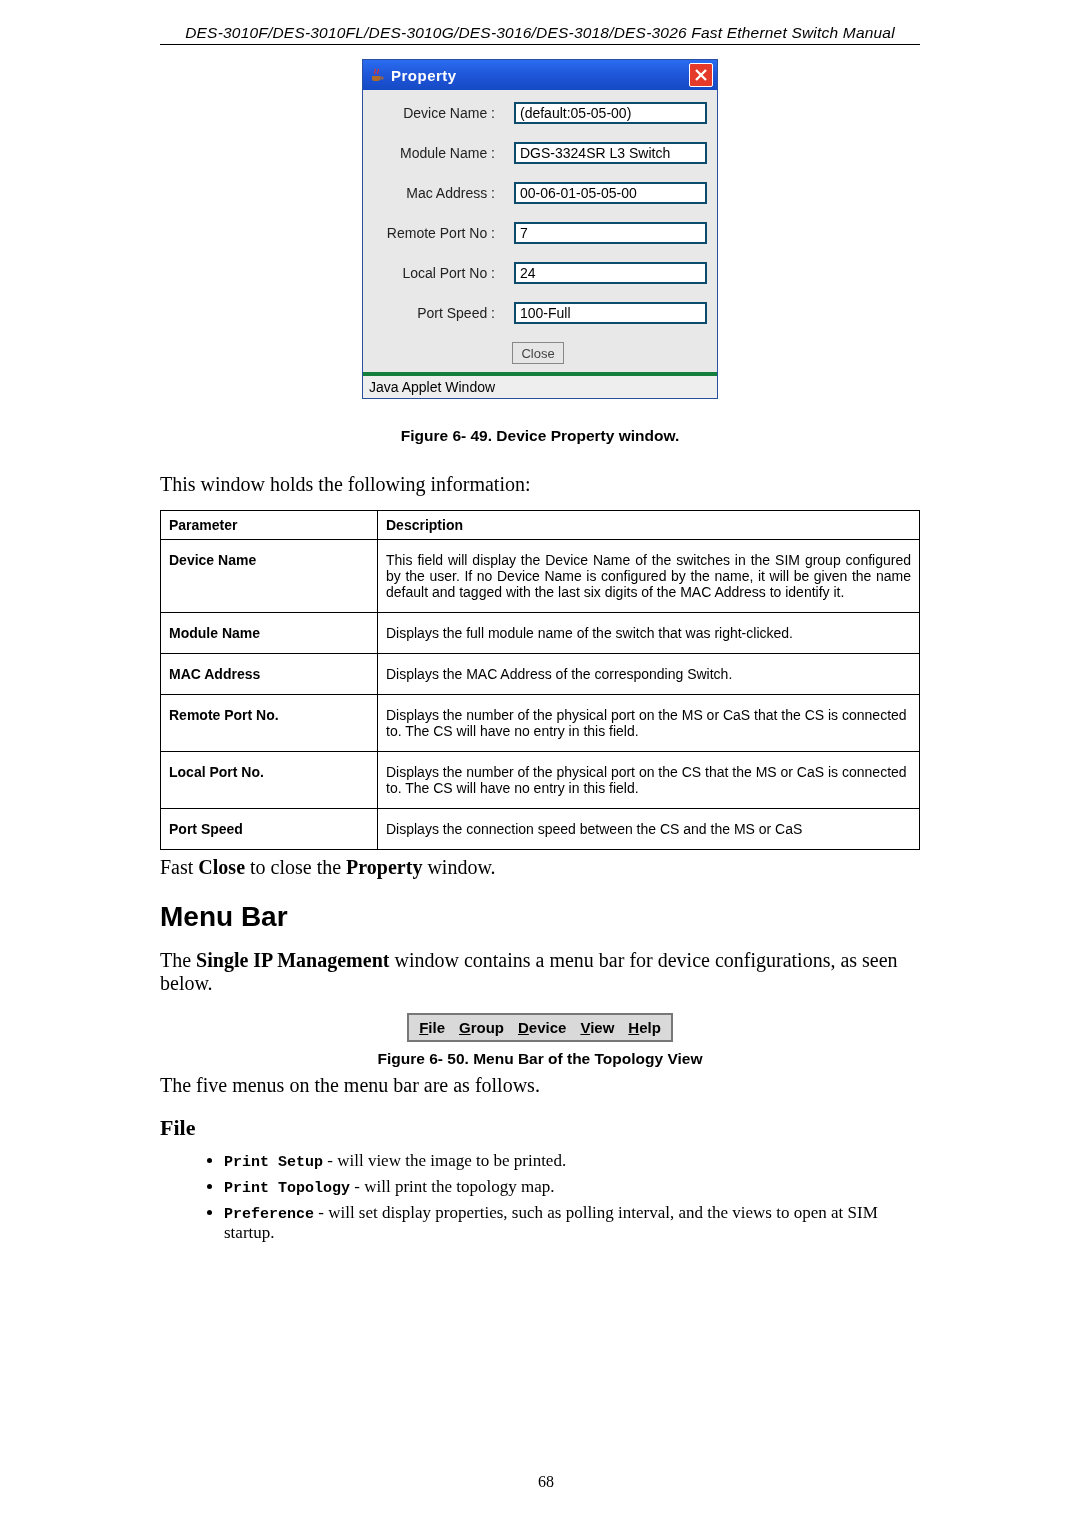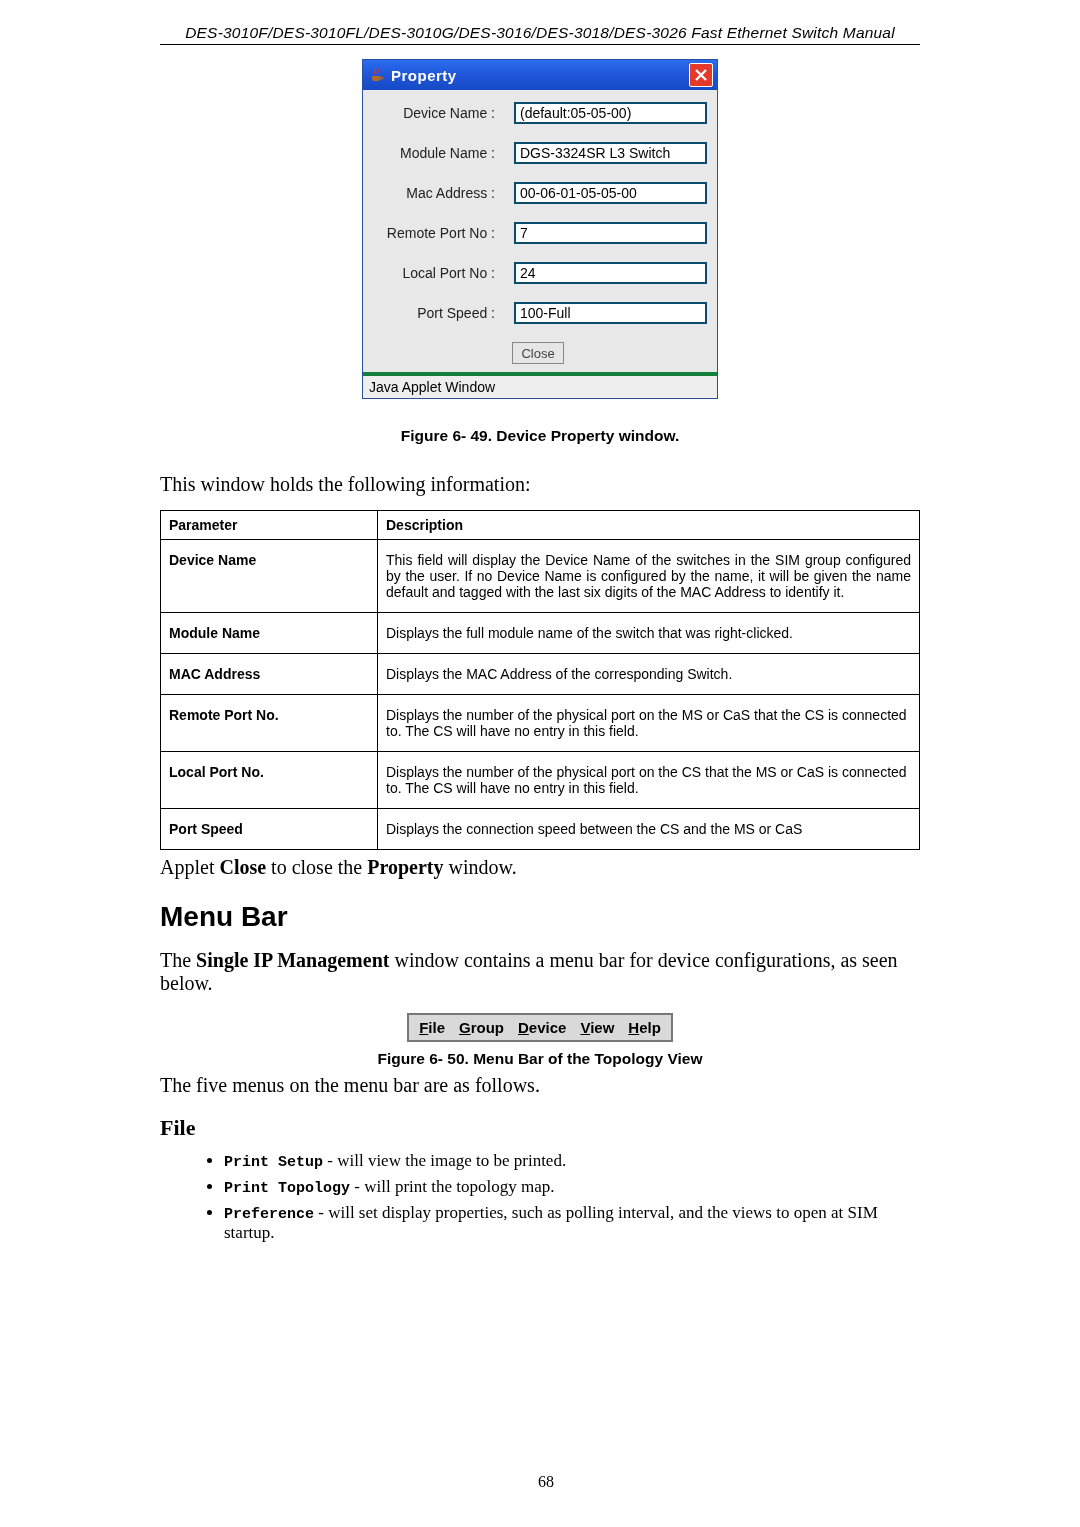--- a/index.html
+++ b/index.html
@@ -293,7 +293,7 @@
   </table>
 
   <p class="body-text">
-    <span>Applet </span><b>Close</b><span> to close the </span><b>Property</b><span> window.</span>
+    <span>Fast </span><b>Close</b><span> to close the </span><b>Property</b><span> window.</span>
   </p>
 
   <h2 class="section">Menu Bar</h2>

